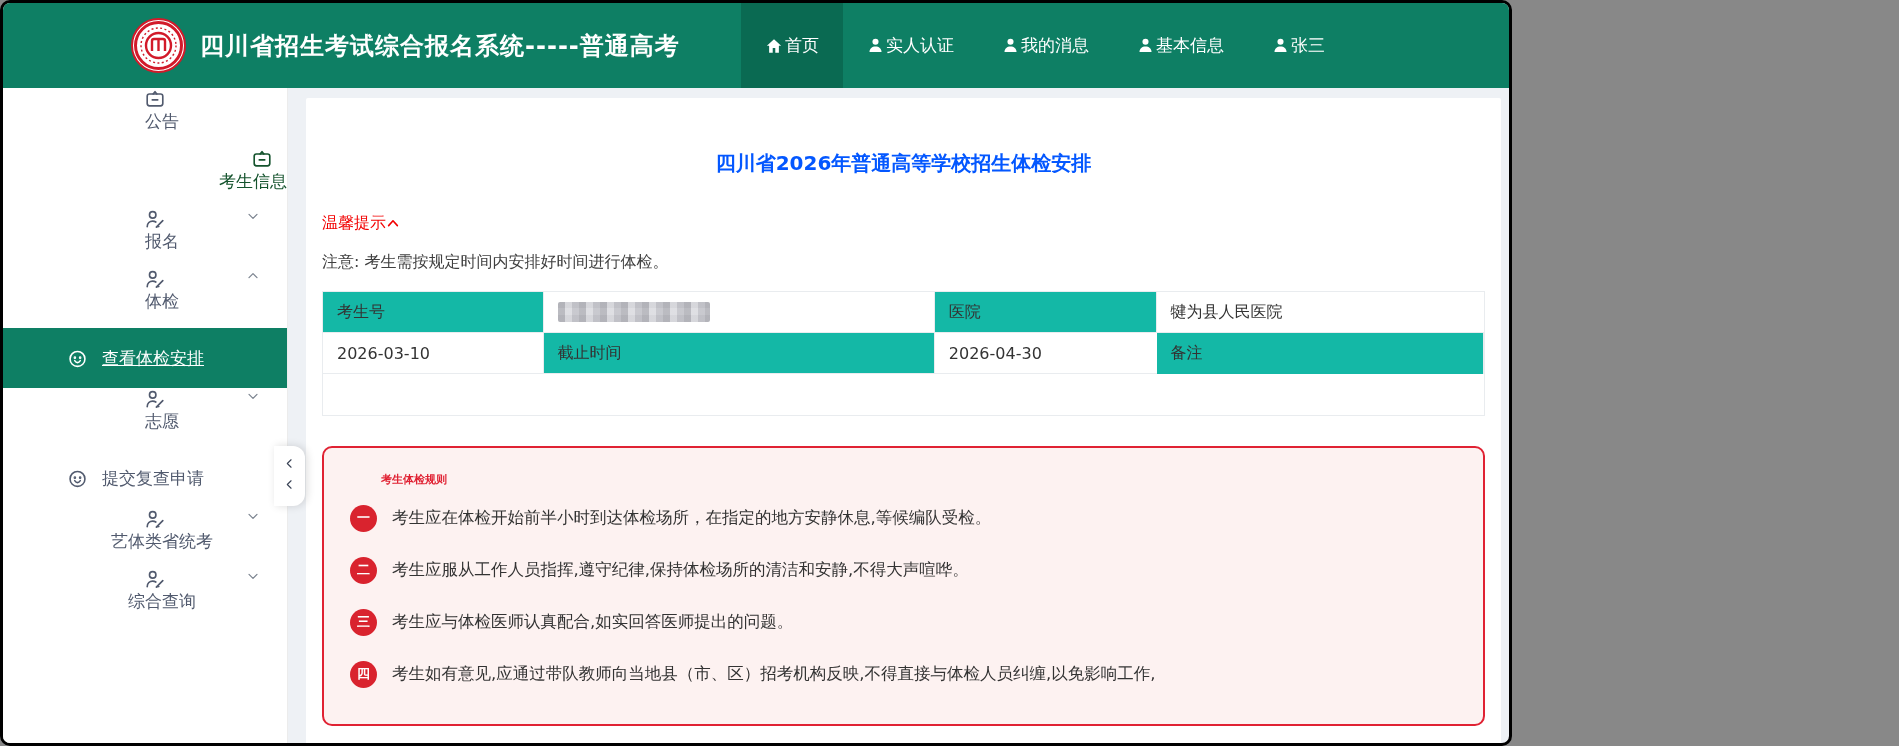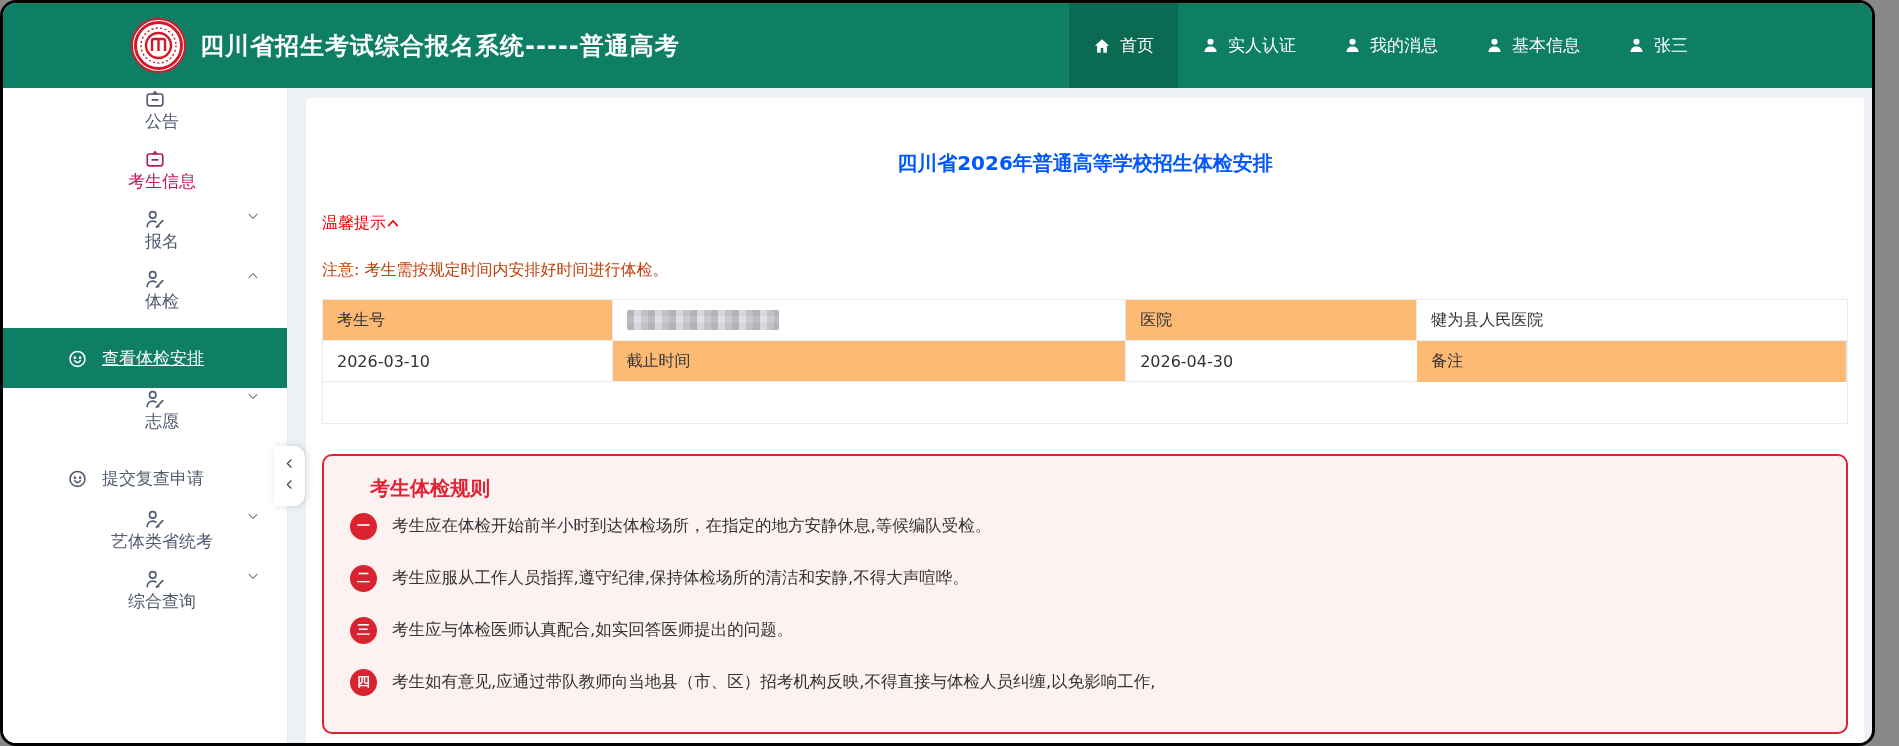--- a/index.html
+++ b/index.html
@@ -6,8 +6,8 @@
   html,body { background:#888; }
   body { font-family:"DejaVu Sans","Liberation Sans",sans-serif; }
   .frame {
-    position:relative; width:1875px; height:746px;
-    background:#eef1f5; border:3px solid #000; border-radius:16px;
+    position:relative; width:1512px; height:746px;
+    background:#eef1f5; border:3px solid #000; border-radius:10px;
     overflow:hidden;
   }
   

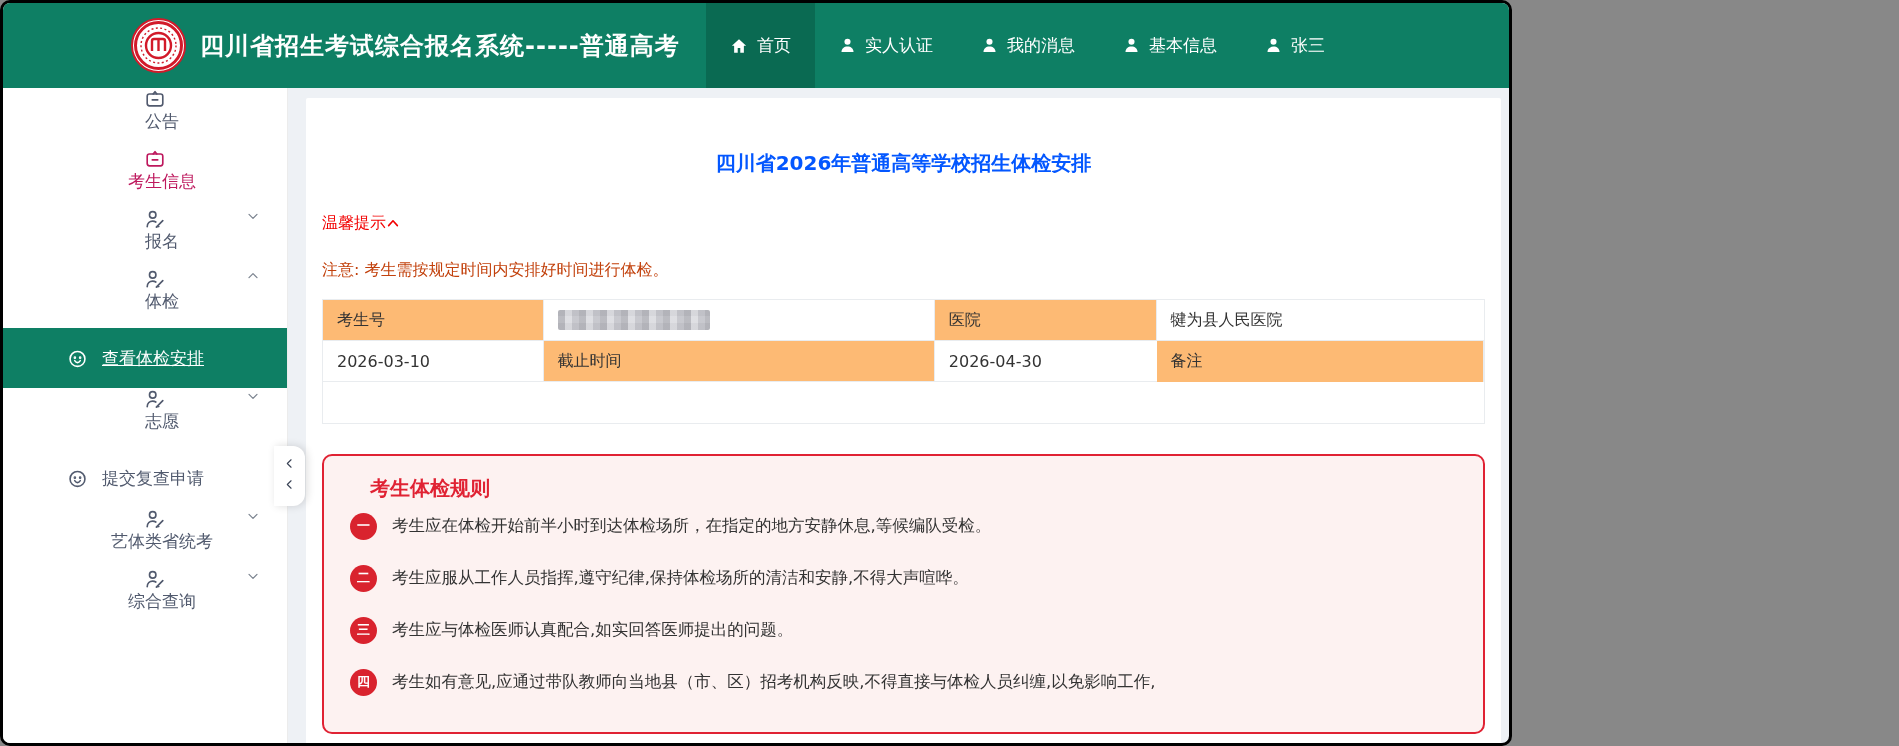--- a/index.html
+++ b/index.html
@@ -23,7 +23,7 @@
   .app-title { font-size:24px; font-weight:bold; letter-spacing:1px; white-space:nowrap; }
   .top-nav { margin-left:auto; display:flex; height:85px; padding-right:160px; }
   .nav-item {
-    display:flex; align-items:center; gap:9px; padding:0 24px;
+    display:flex; align-items:center; gap:2px; padding:0 24px;
     font-size:17px; cursor:pointer; white-space:nowrap;
   }
   .nav-item.active { background:#0a6a52; }

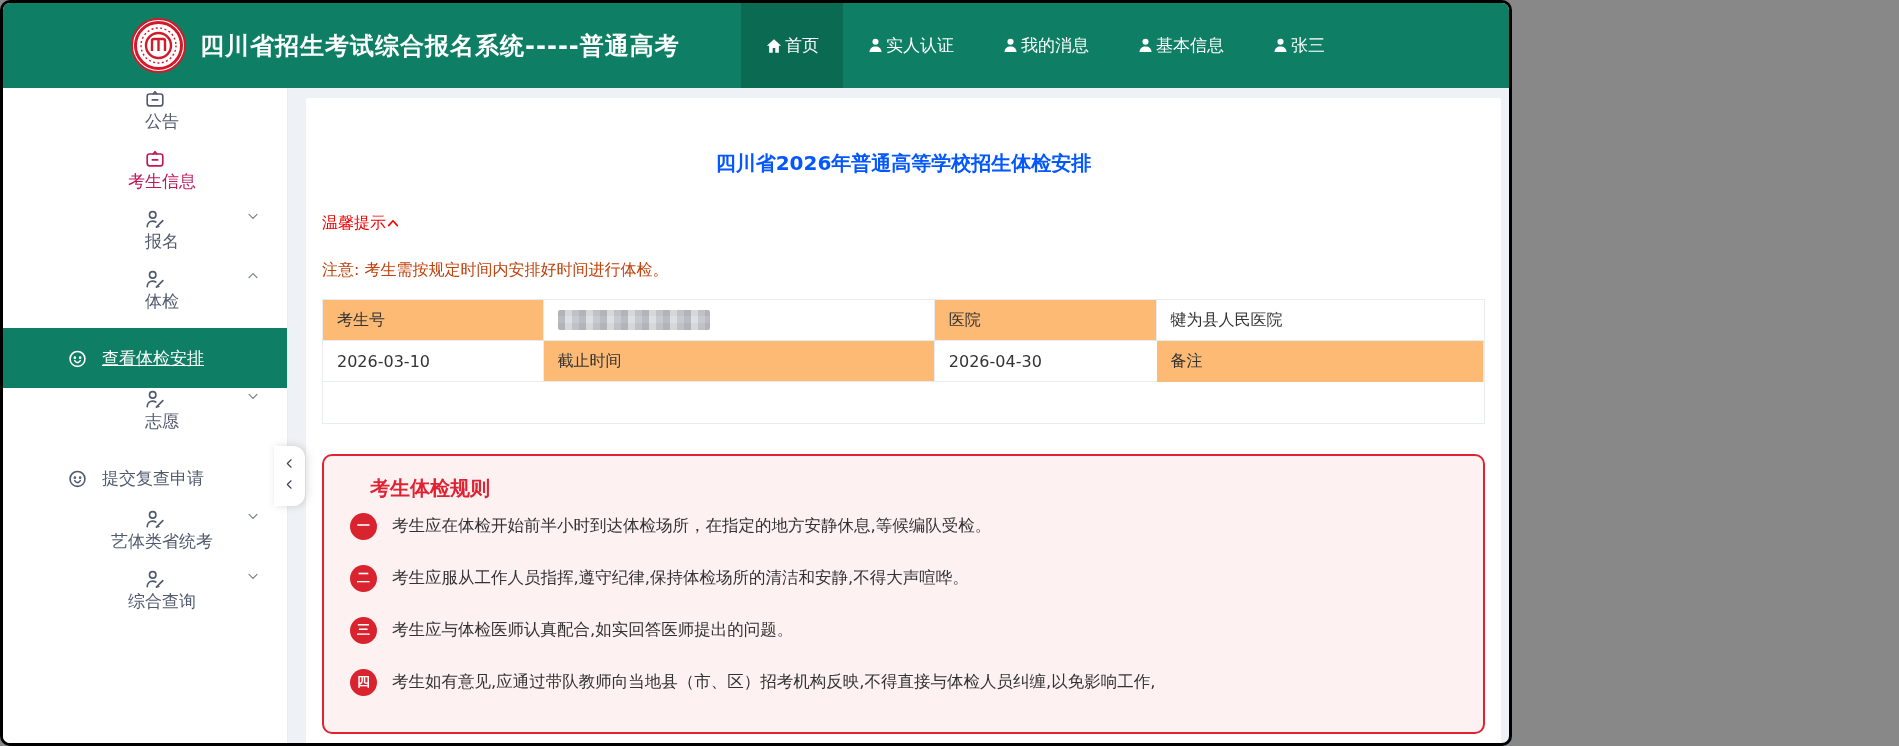--- a/index.html
+++ b/index.html
@@ -41,7 +41,7 @@
   .side-item.lvl1 { padding-left:34px;flex-direction:column; }
   .side-item.lvl2 { padding-left:64px; }
   .side-item .si-icon { display:flex; margin-right:14px; color:#515a6e; }
-  .side-item.hl, .side-item.hl .si-icon { color:#be185d; }
+  .side-item.hl, .side-item.hl .si-icon { color:#14532d;align-items:flex-end; }
   .side-item.selected { background:#0e7f64; color:#fff;text-decoration:underline; }
   .side-item.selected .si-icon { color:#fff; }
   .side-item .chev { position:absolute; right:26px; display:flex; color:#7a828e; }

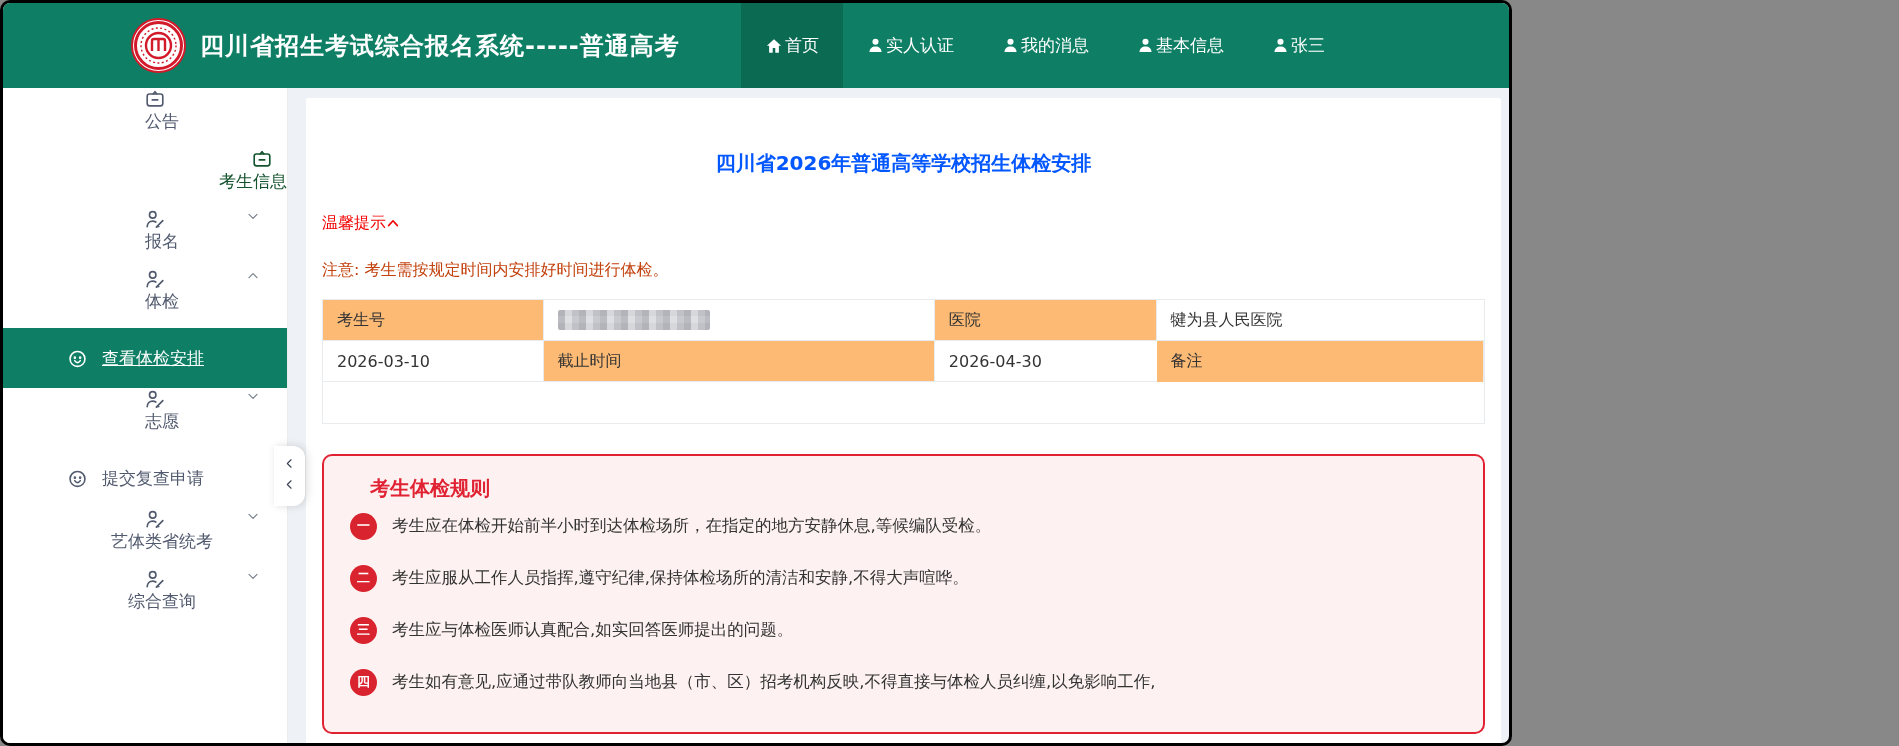--- a/index.html
+++ b/index.html
@@ -62,7 +62,7 @@
     margin-top:36px; color:#f20000; font-size:16px; display:inline-flex;
     align-items:center; cursor:pointer;
   }
-  .notice-line { margin-top:26px; color:#c2410c; font-size:16px; }
+  .notice-line { margin-top:18px; color:#404040; font-size:16px; }
   
   .info-table {
     margin-top:18px; display:grid;

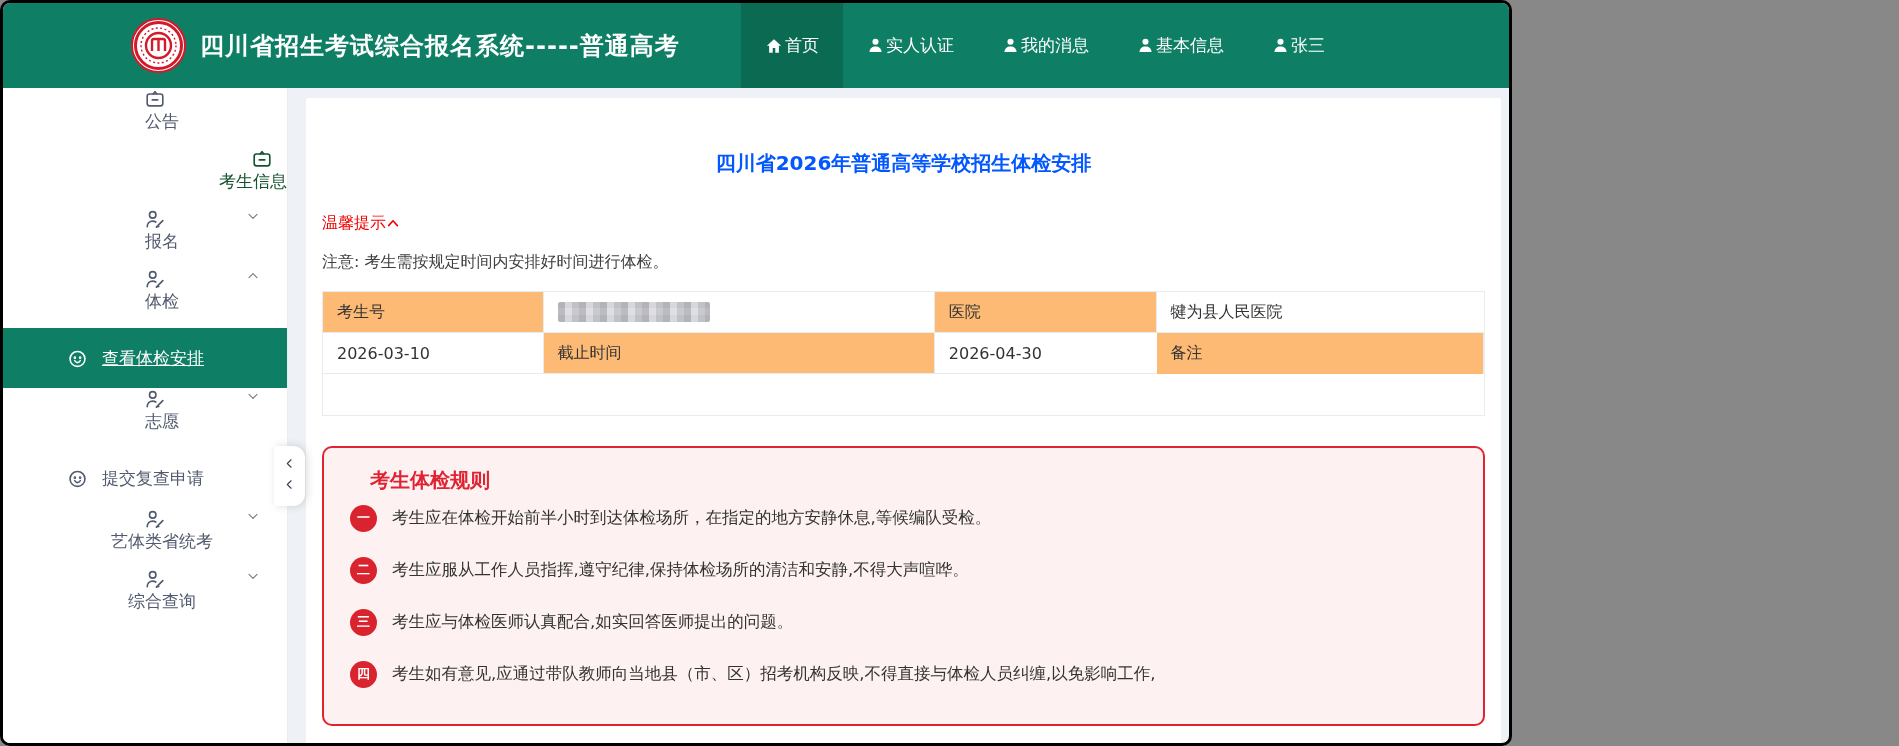--- a/index.html
+++ b/index.html
@@ -74,7 +74,7 @@
     font-size:16px; color:#333; border-bottom:1px solid #e9ecef; border-right:1px solid #e9ecef;
     background:#fff;
   }
-  .cell.lab { background:#fdba74; }
+  .cell.lab { background:#14b8a6; }
   .cell.last-col { border-right:none; }
   .cell.last-row { border-bottom:none; }
   .cell.span3 { grid-column:span 3; }

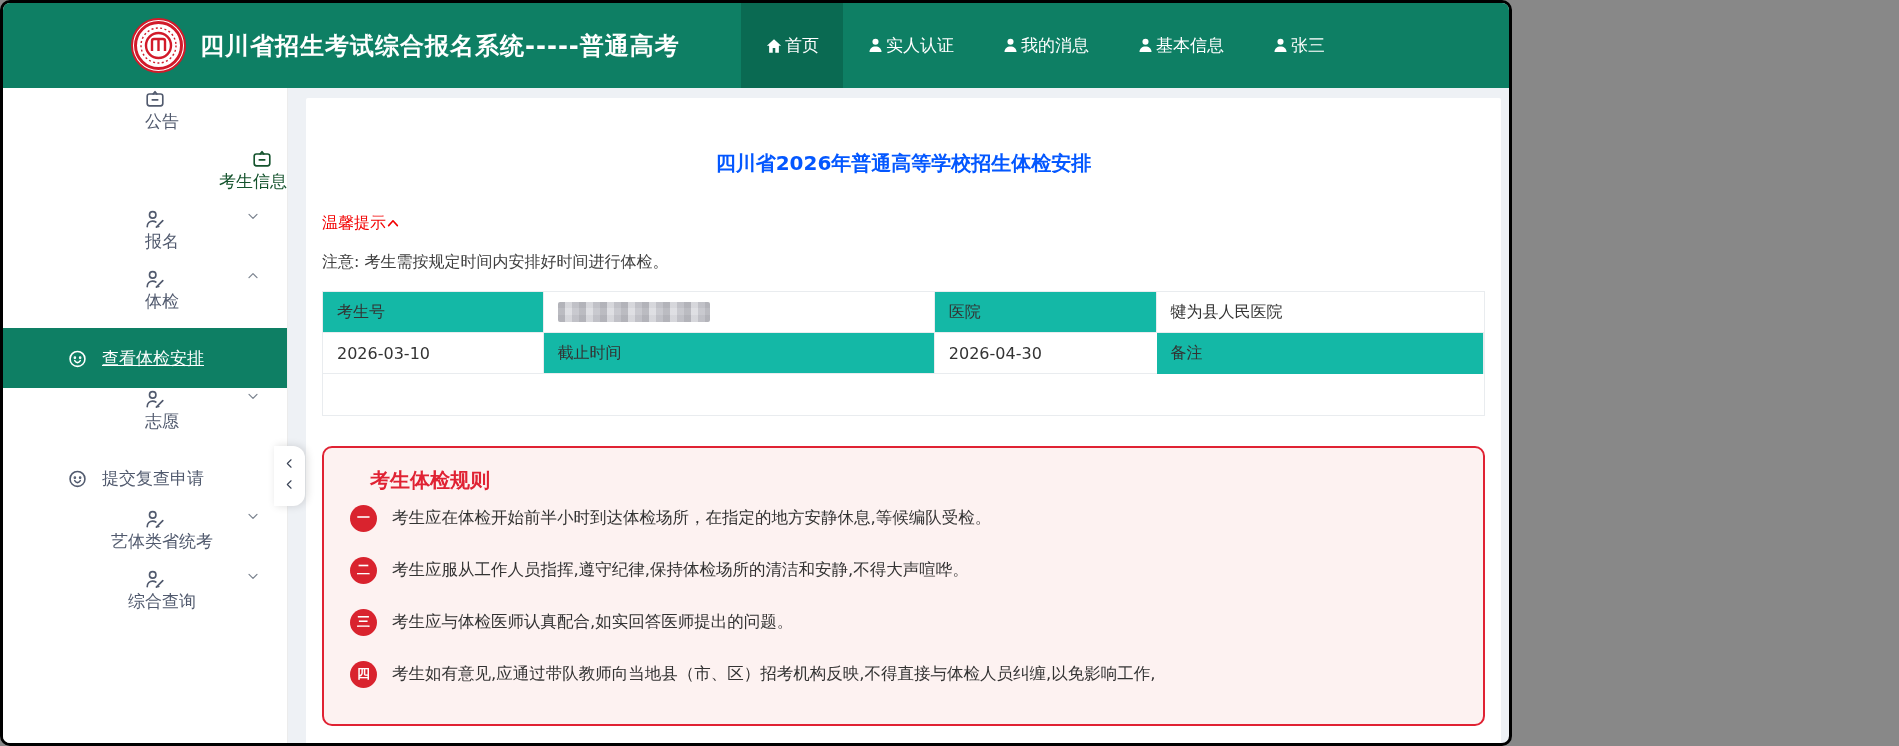--- a/index.html
+++ b/index.html
@@ -90,7 +90,7 @@
     margin-top:30px; background:#fdf2f1; border:2px solid #e02233; border-radius:10px;
     padding:20px 26px 24px 26px;
   }
-  .rules-title { color:#e02233; font-weight:bold; font-size:20px; margin-left:20px; line-height:24px; }
+  .rules-title { color:#e02233; font-weight:bold; font-size:11px; margin-left:31px; line-height:24px; }
   .rule-item { height:52px; display:flex; align-items:center; gap:15px; }
   .rule-item:first-of-type { margin-top:6px; }
   .rule-num {

